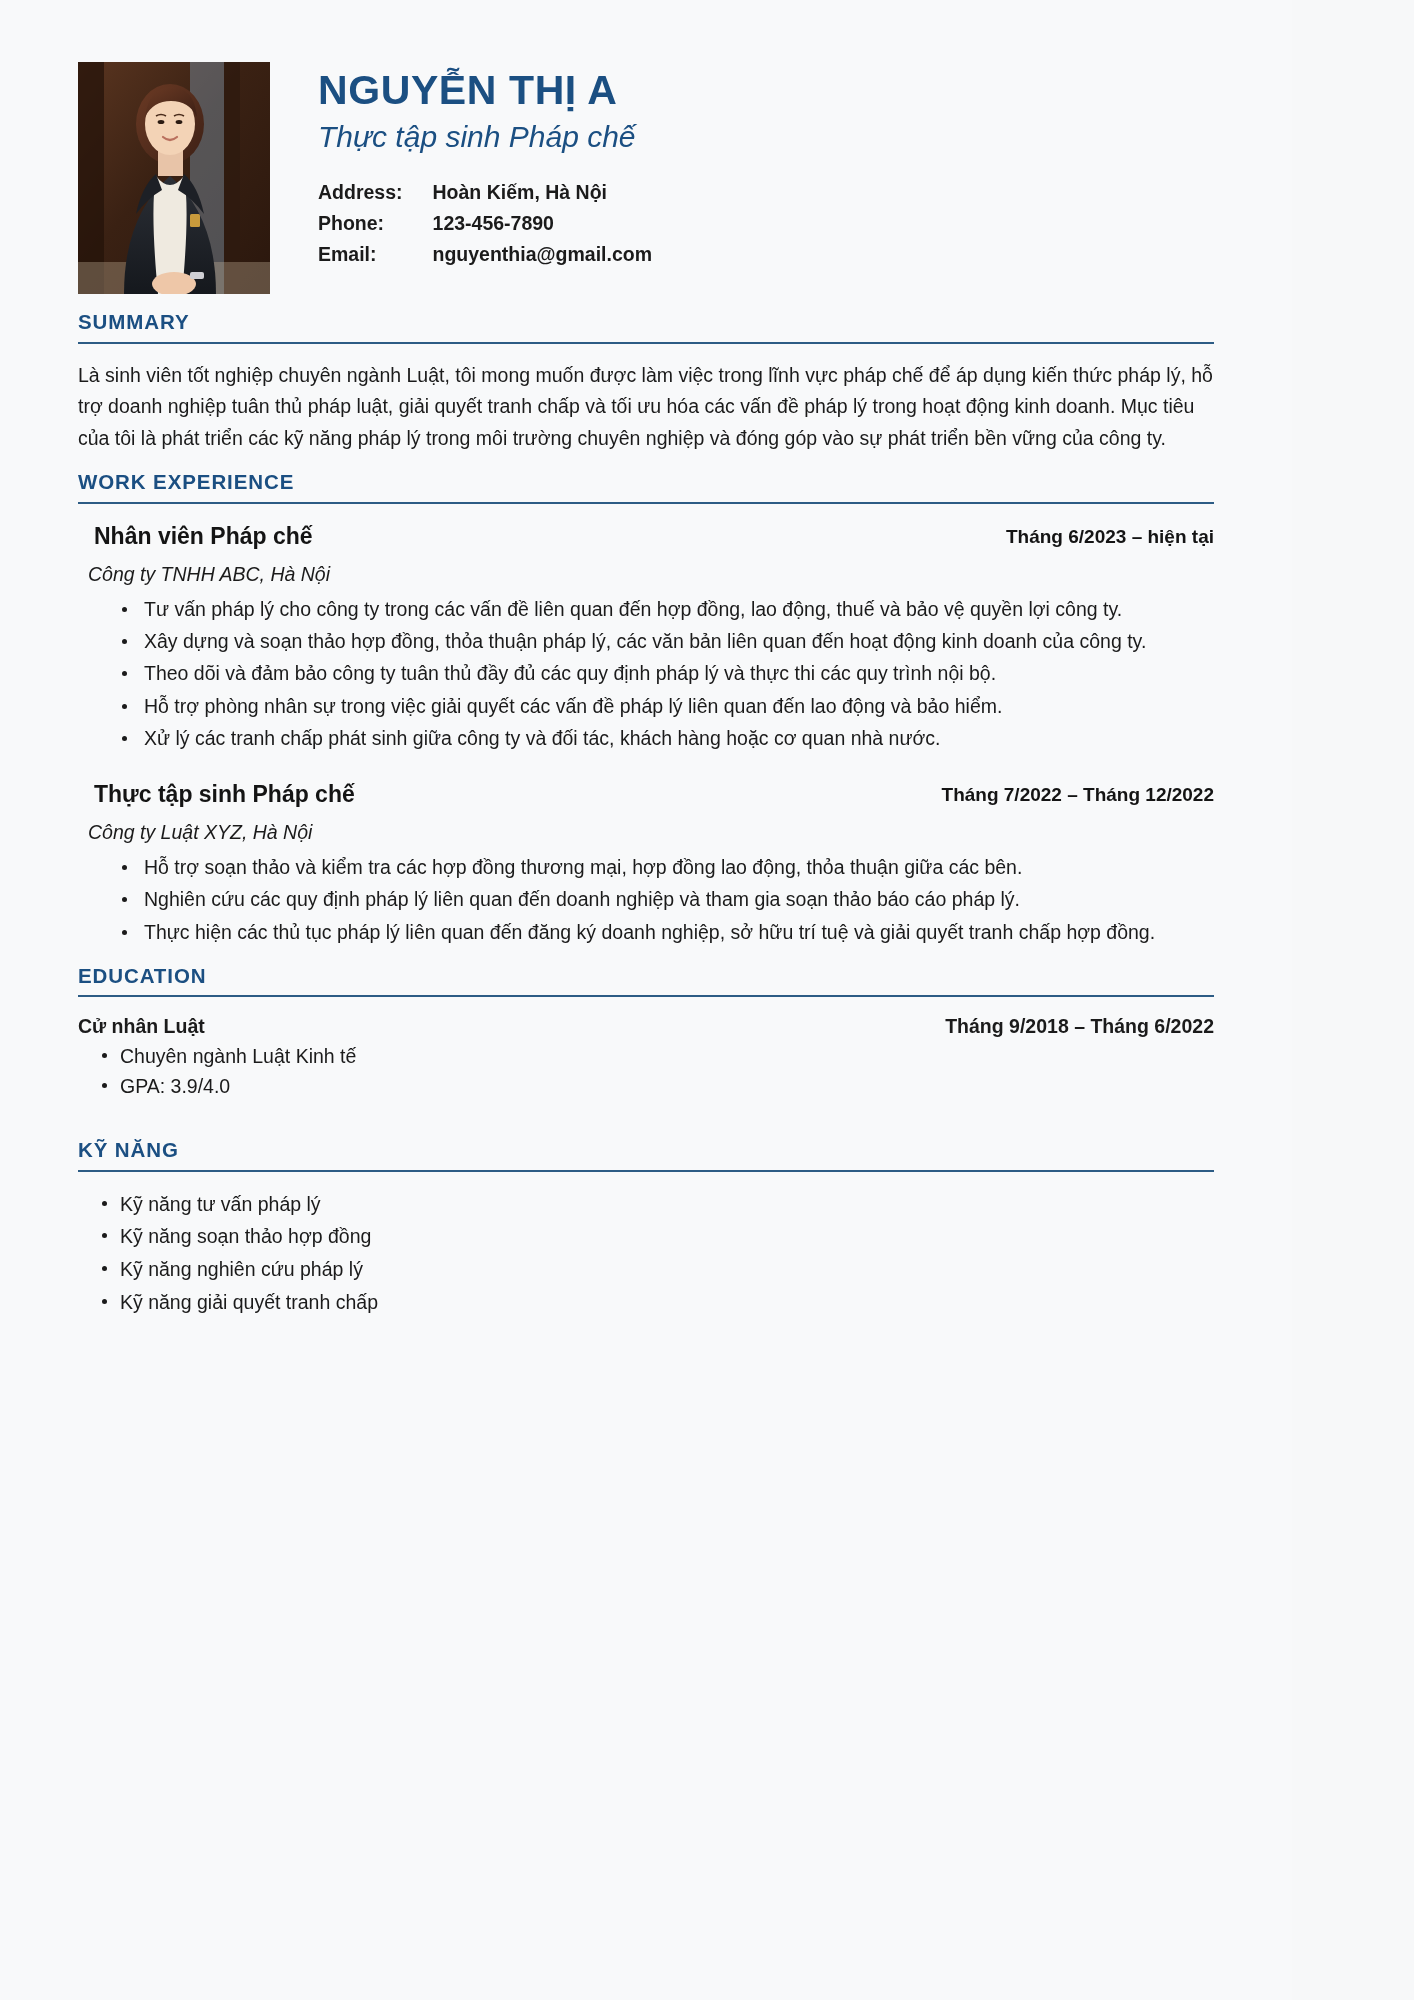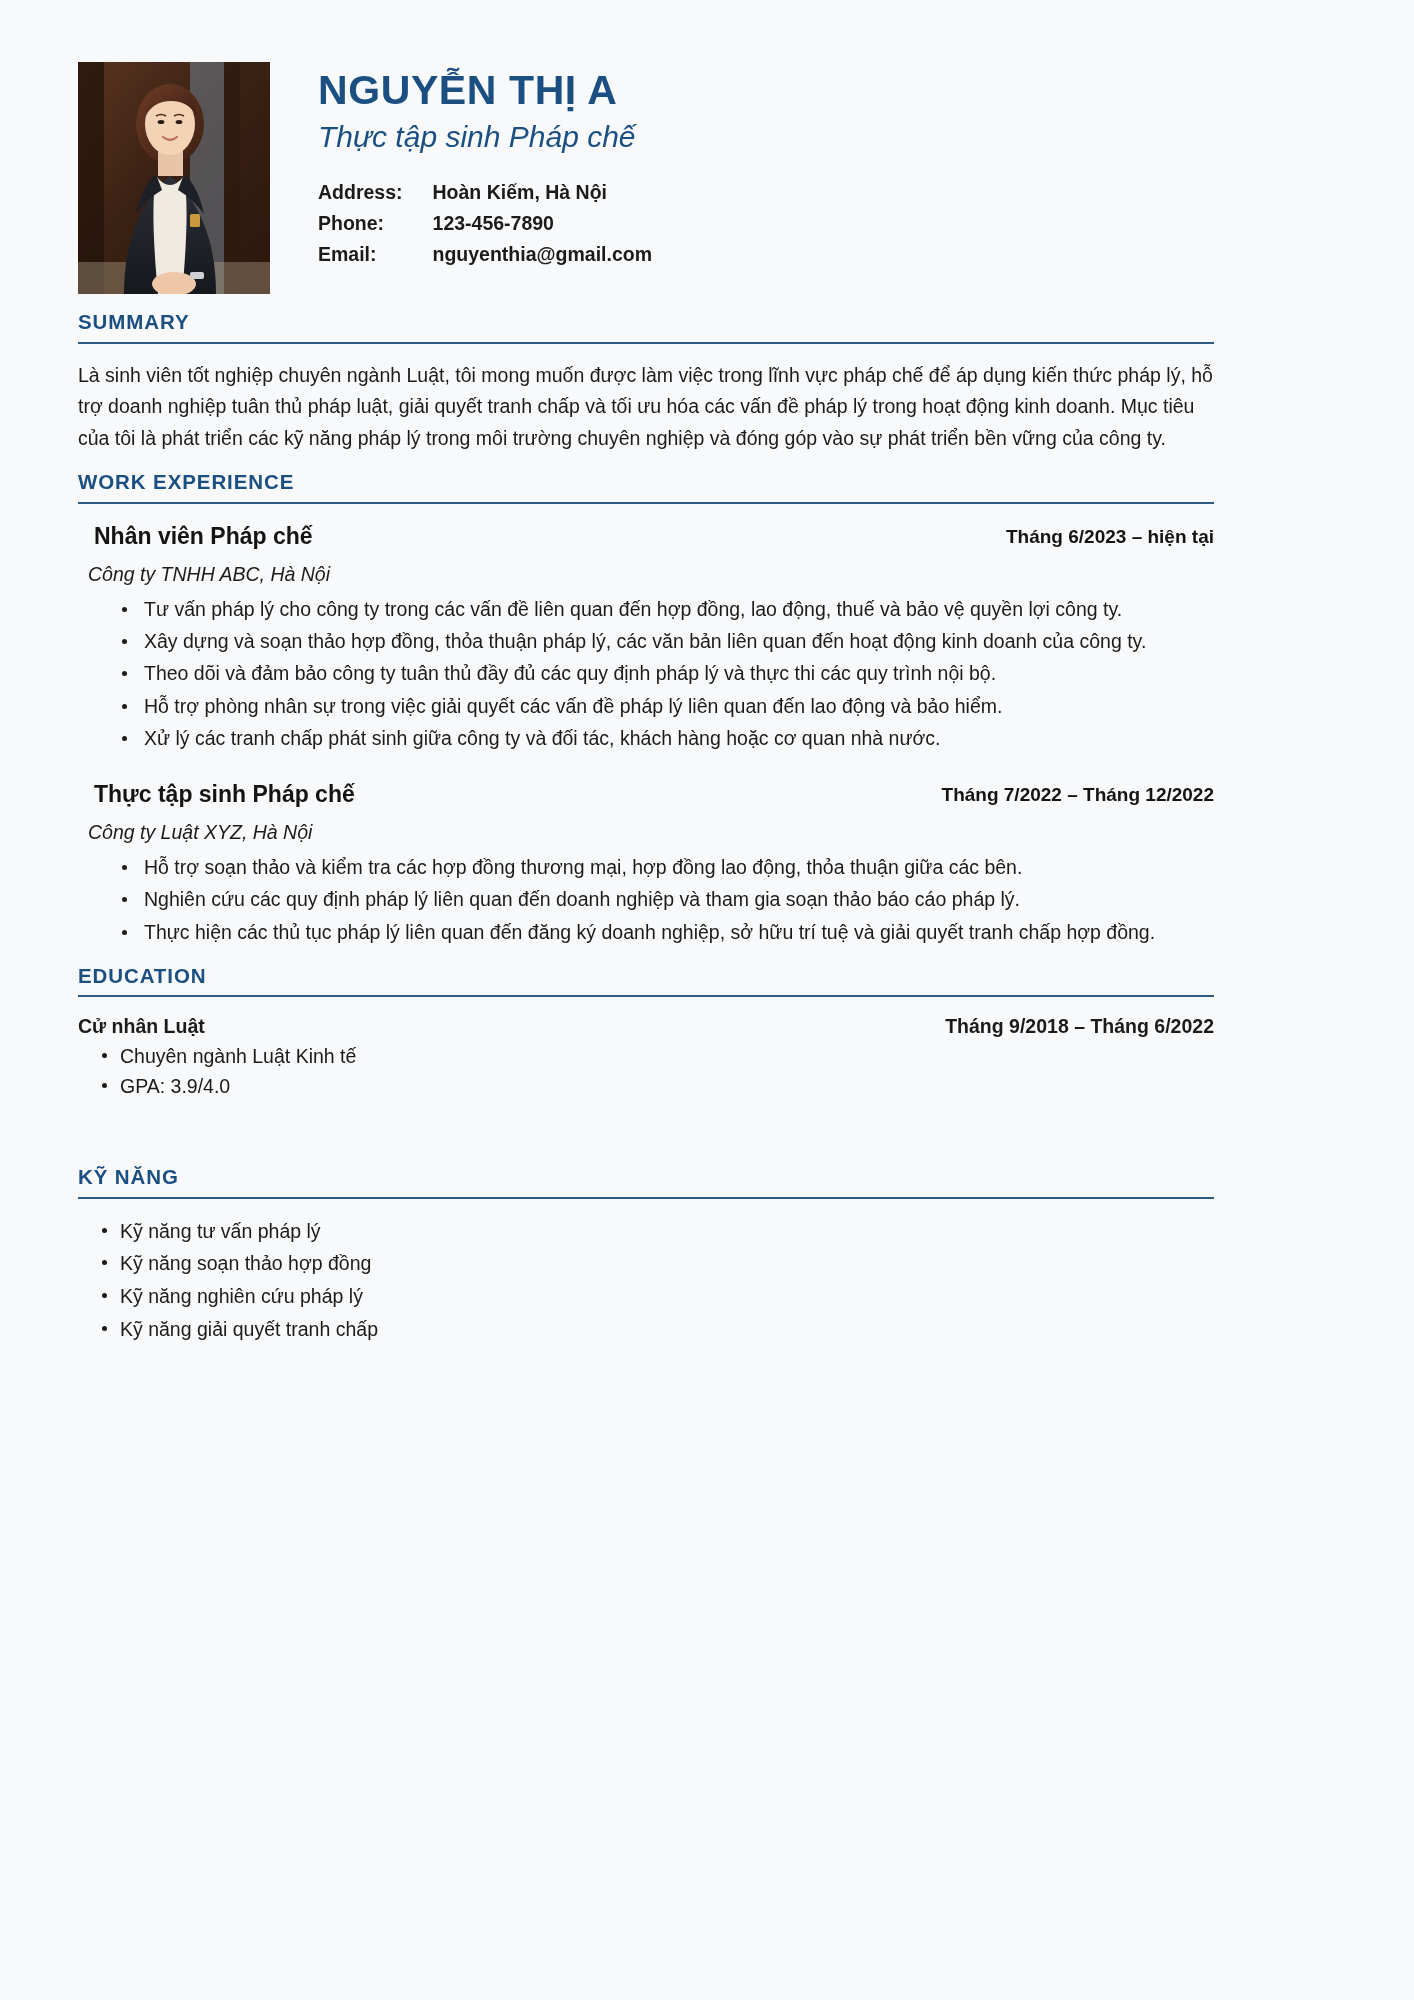--- a/index.html
+++ b/index.html
@@ -203,7 +203,7 @@
   }
 
   
-  .skills-section { margin-top: 64px; }
+  .skills-section { margin-top: 37px; }
   ul.skill-bullets {
     margin: 12px 0 0 0;
     padding-left: 42px;

